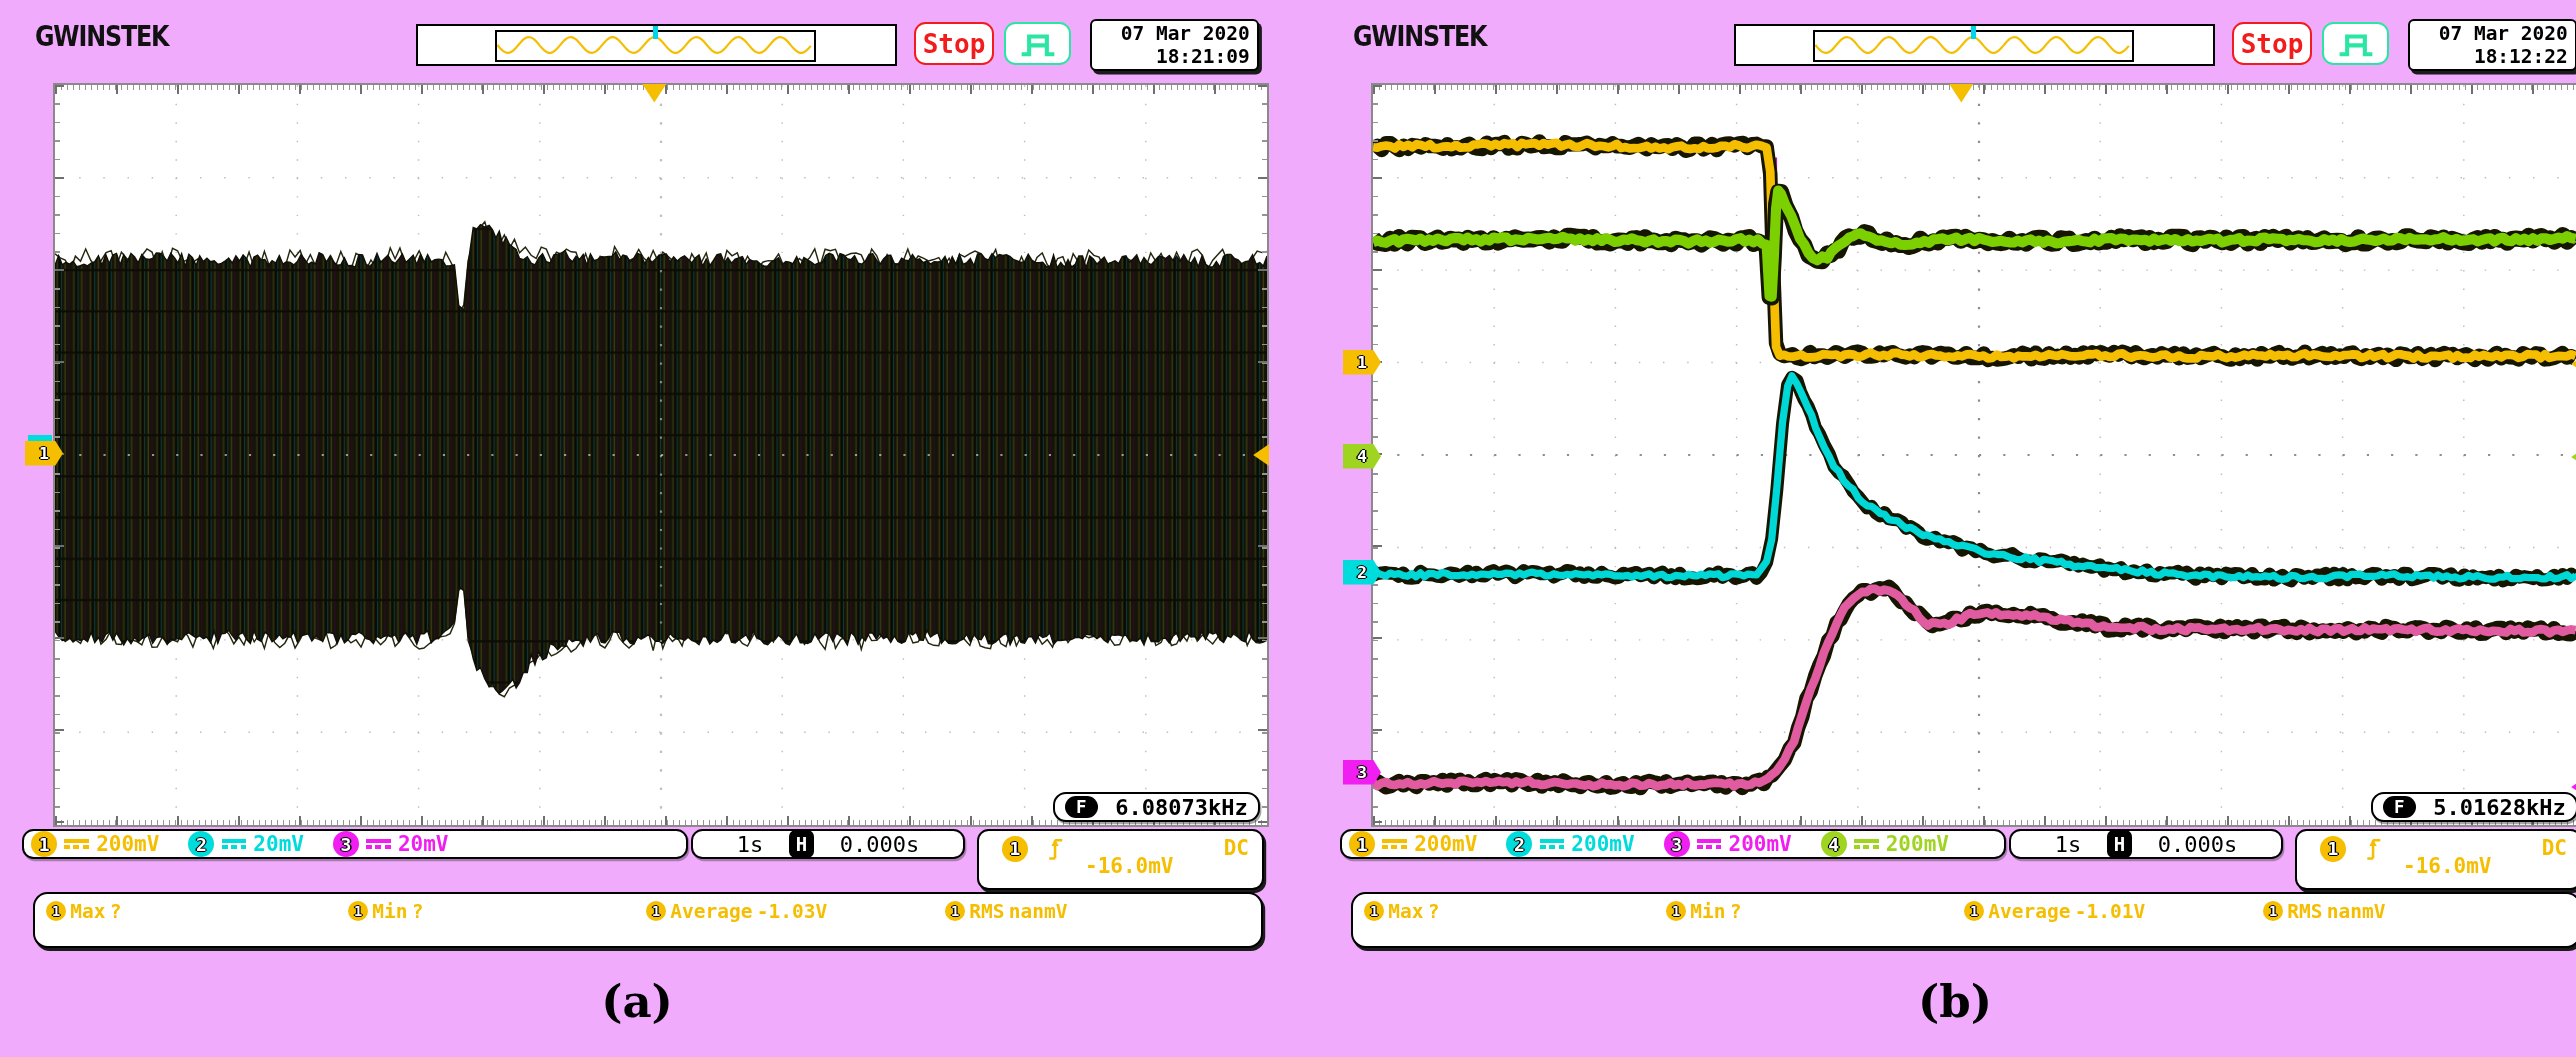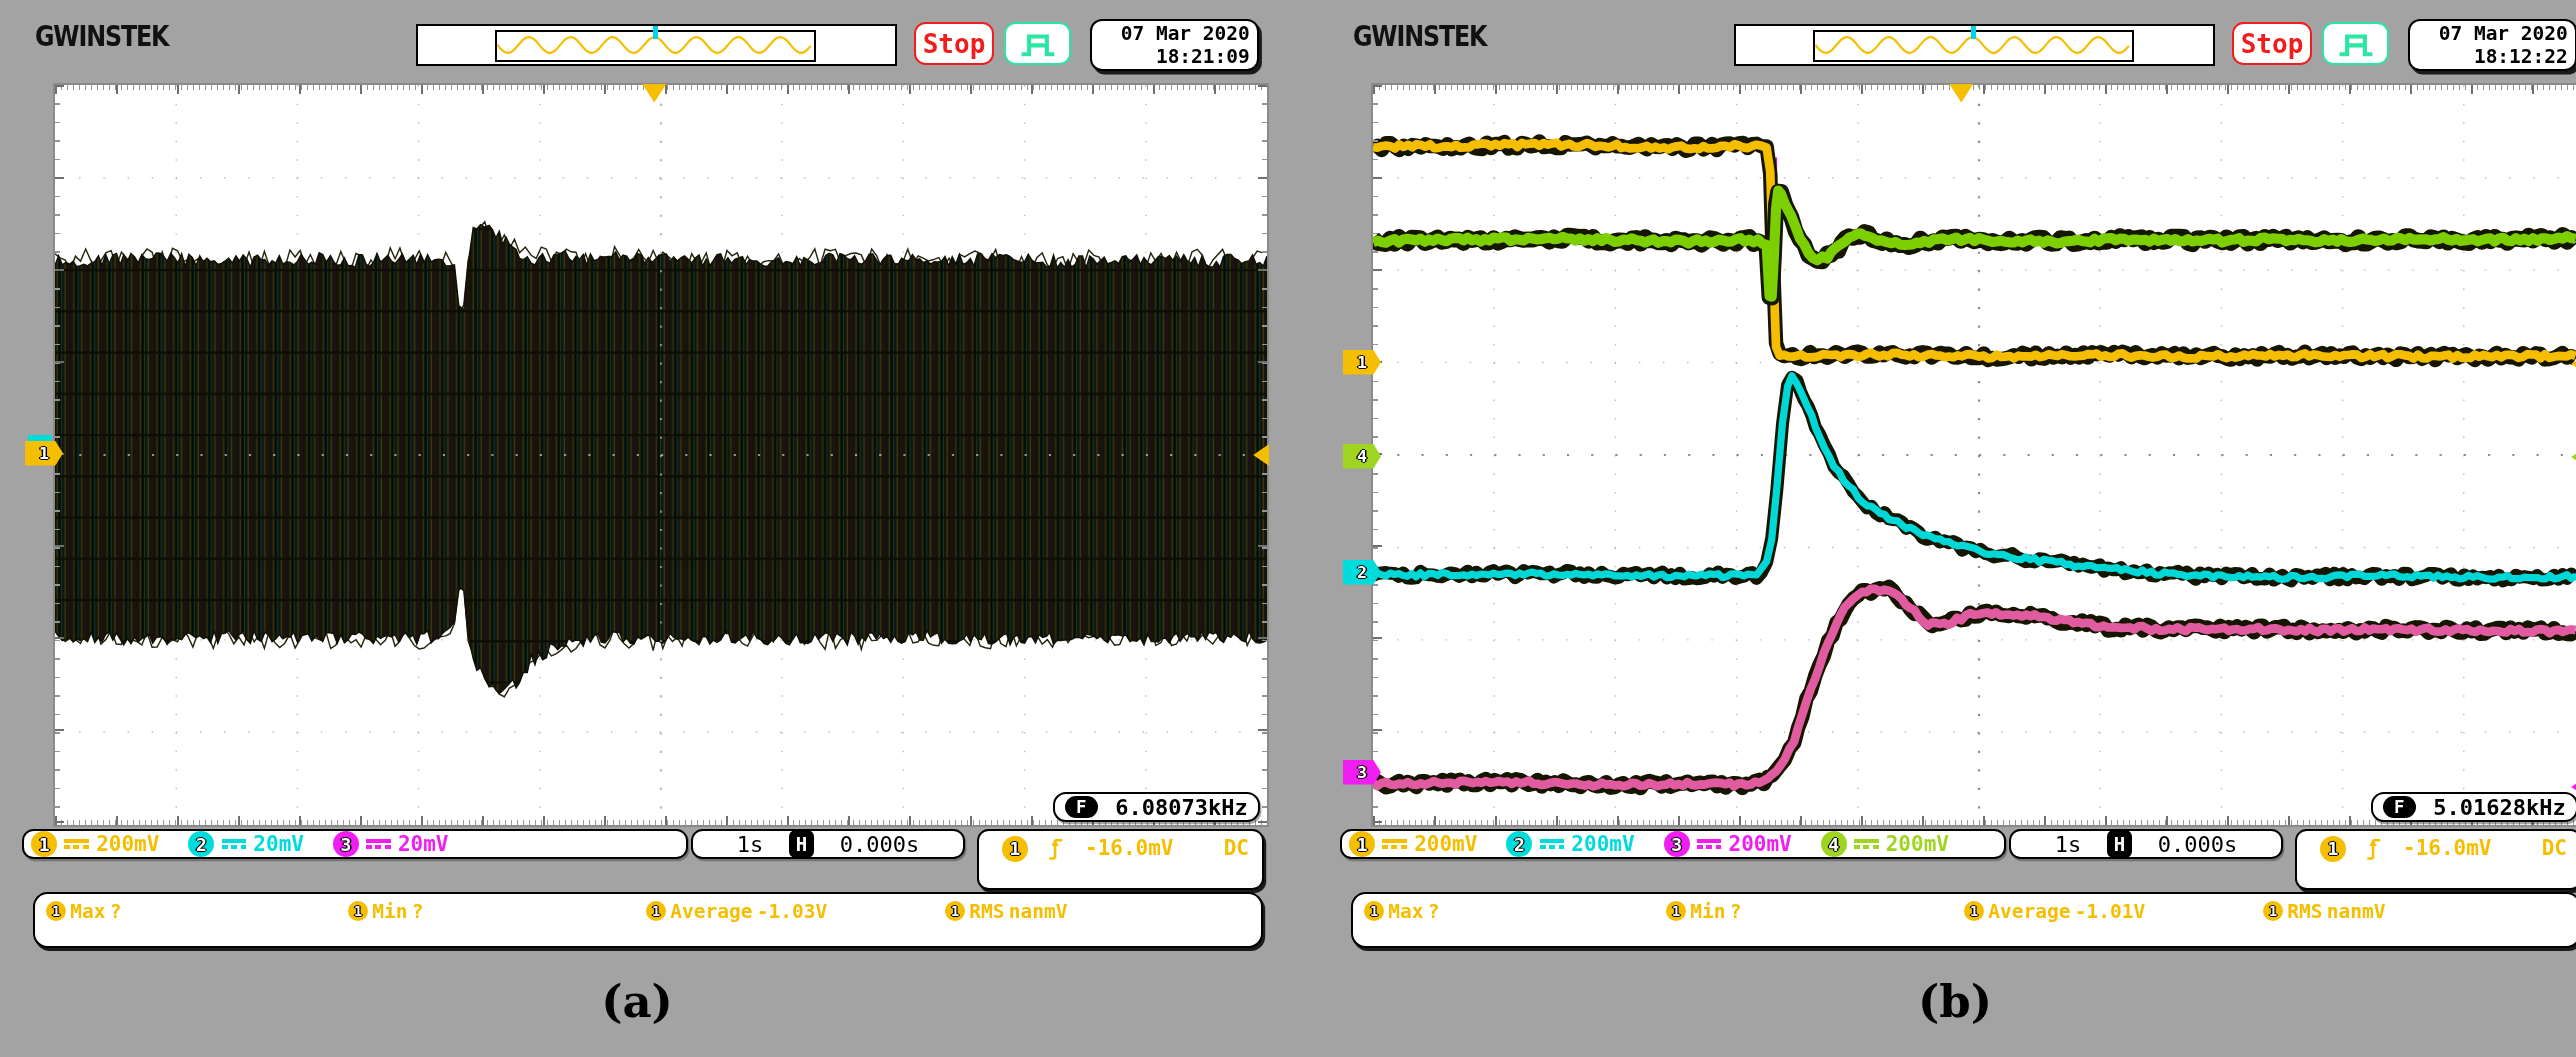--- a/index.html
+++ b/index.html
@@ -3,7 +3,7 @@
 <meta charset="utf-8">
 <style>
   html,body{margin:0;padding:0;background:#fff;}
-  #stage{position:relative;width:2576px;height:1058px;background:#a3a3a3;overflow:hidden;
+  #stage{position:relative;width:2576px;height:1058px;background:#f0abfc;overflow:hidden;
          font-family:"DejaVu Sans Mono","Liberation Mono",monospace;}
   .scope{position:absolute;top:0;width:1274px;height:1058px;}
   .brand{position:absolute;left:35px;top:19px;font-family:"DejaVu Sans","Liberation Sans",sans-serif;

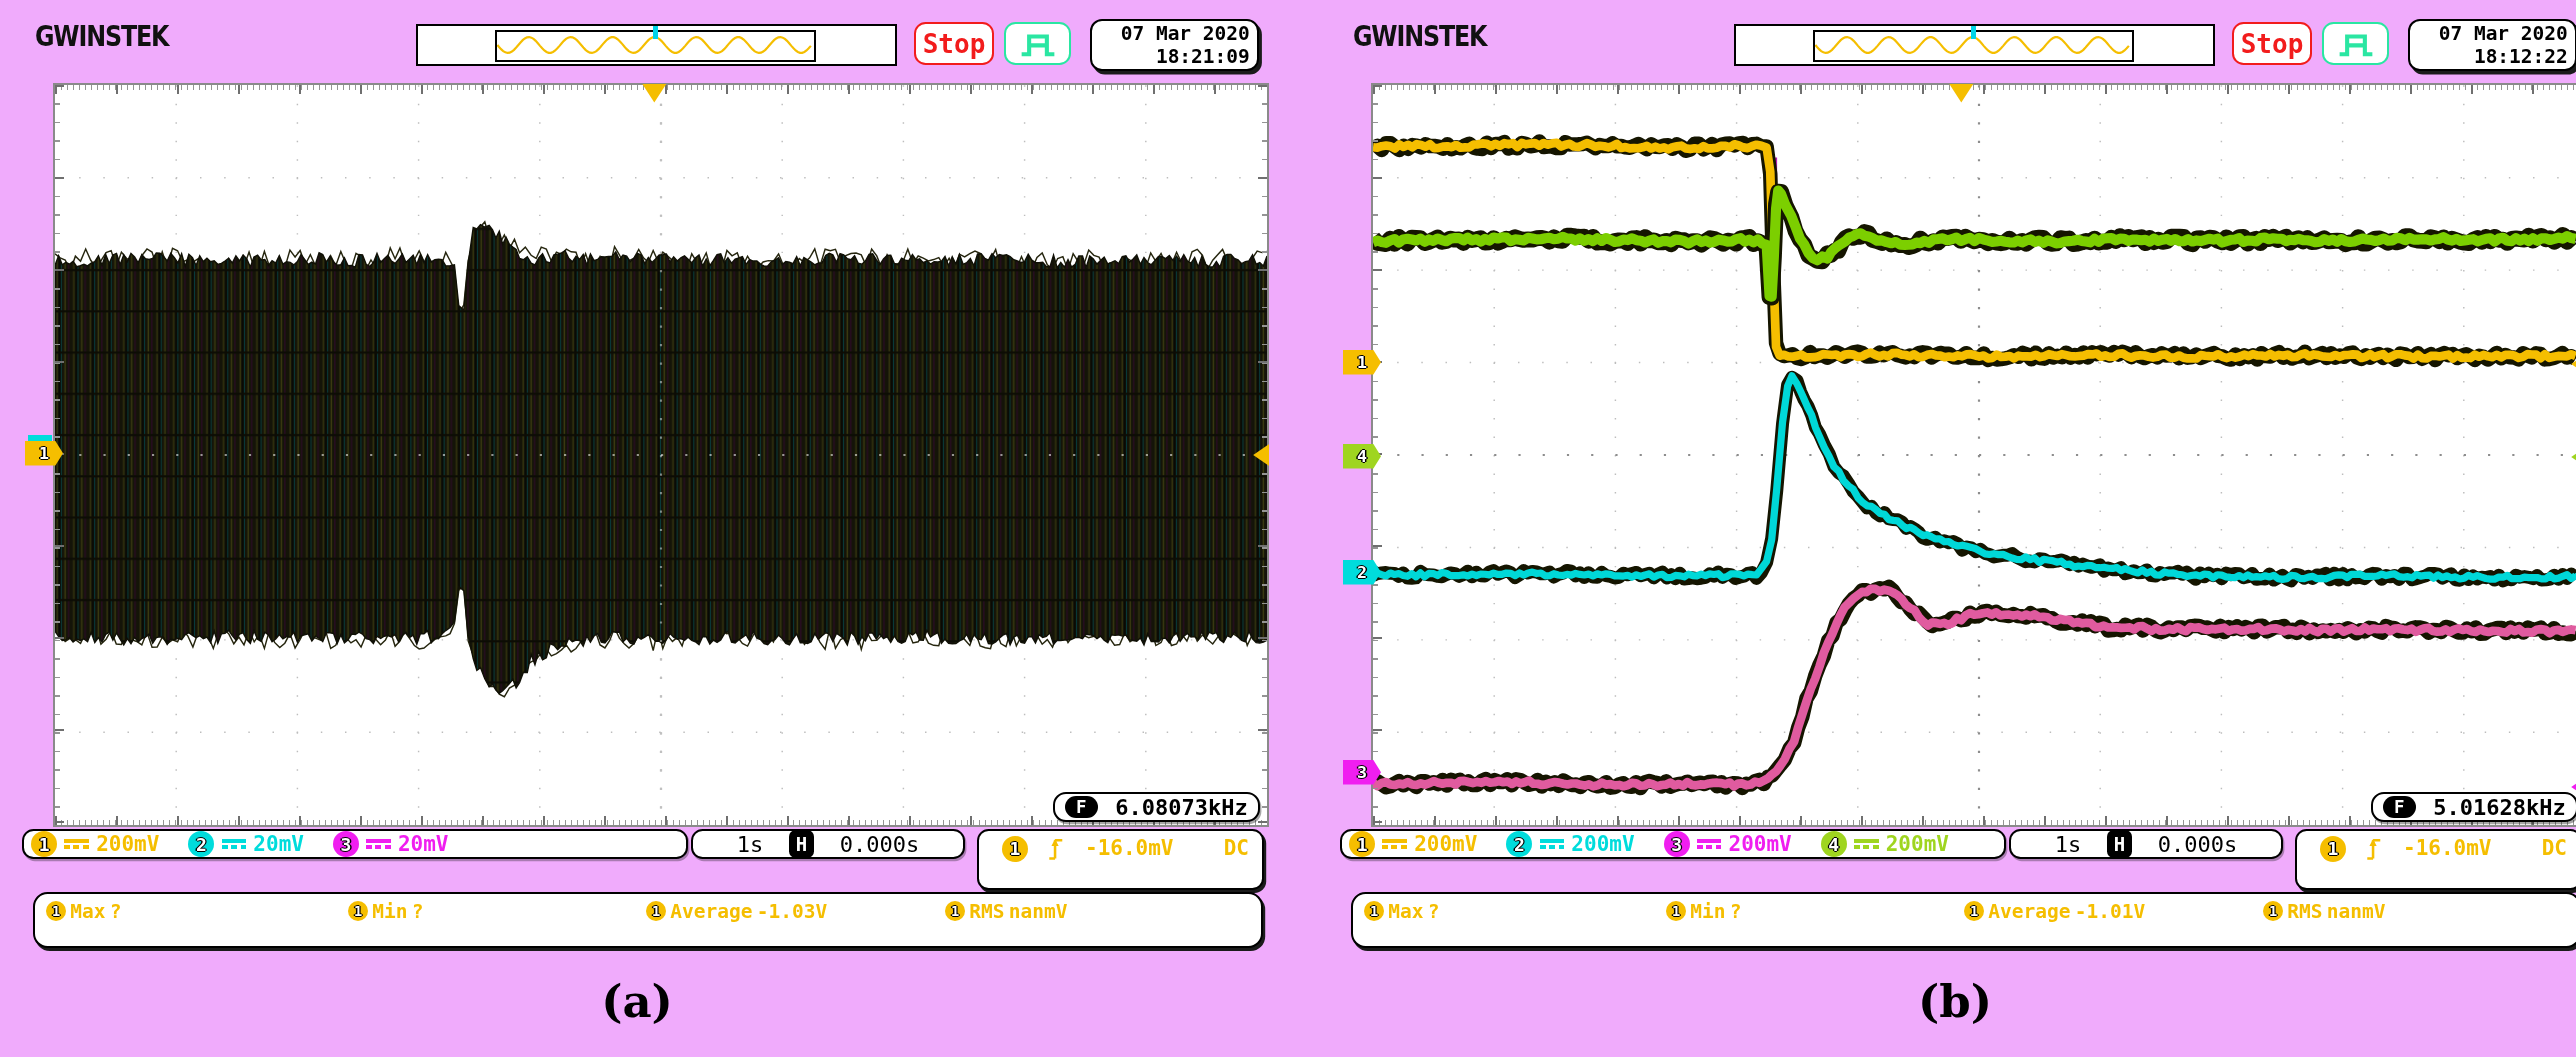--- a/index.html
+++ b/index.html
@@ -16,7 +16,7 @@
             color:#f21c1c;font-weight:700;font-size:26px;display:flex;align-items:center;justify-content:center;box-sizing:border-box;background:#fff;}
   .pulse-btn{position:absolute;left:1004px;top:22.4px;width:67px;height:43px;border:2.9px solid #2ae6a2;border-radius:11.6px;
              display:flex;align-items:center;justify-content:center;box-sizing:border-box;background:#fff;}
-  .datetime{position:absolute;left:1090px;top:19px;width:169px;height:52px;border:2.9px solid #000;border-radius:12px;
+  .datetime{position:absolute;left:1090px;top:19px;width:169px;height:52px;border:2.9px solid #000;border-radius:6px;
             box-shadow:2.9px 3.6px 0 #1b1b1b;background:#fff;box-sizing:border-box;padding:2.2px 7.2px 0 7.2px;
             font-weight:700;font-size:19.5px;line-height:22.4px;color:#000;text-align:right;}
   

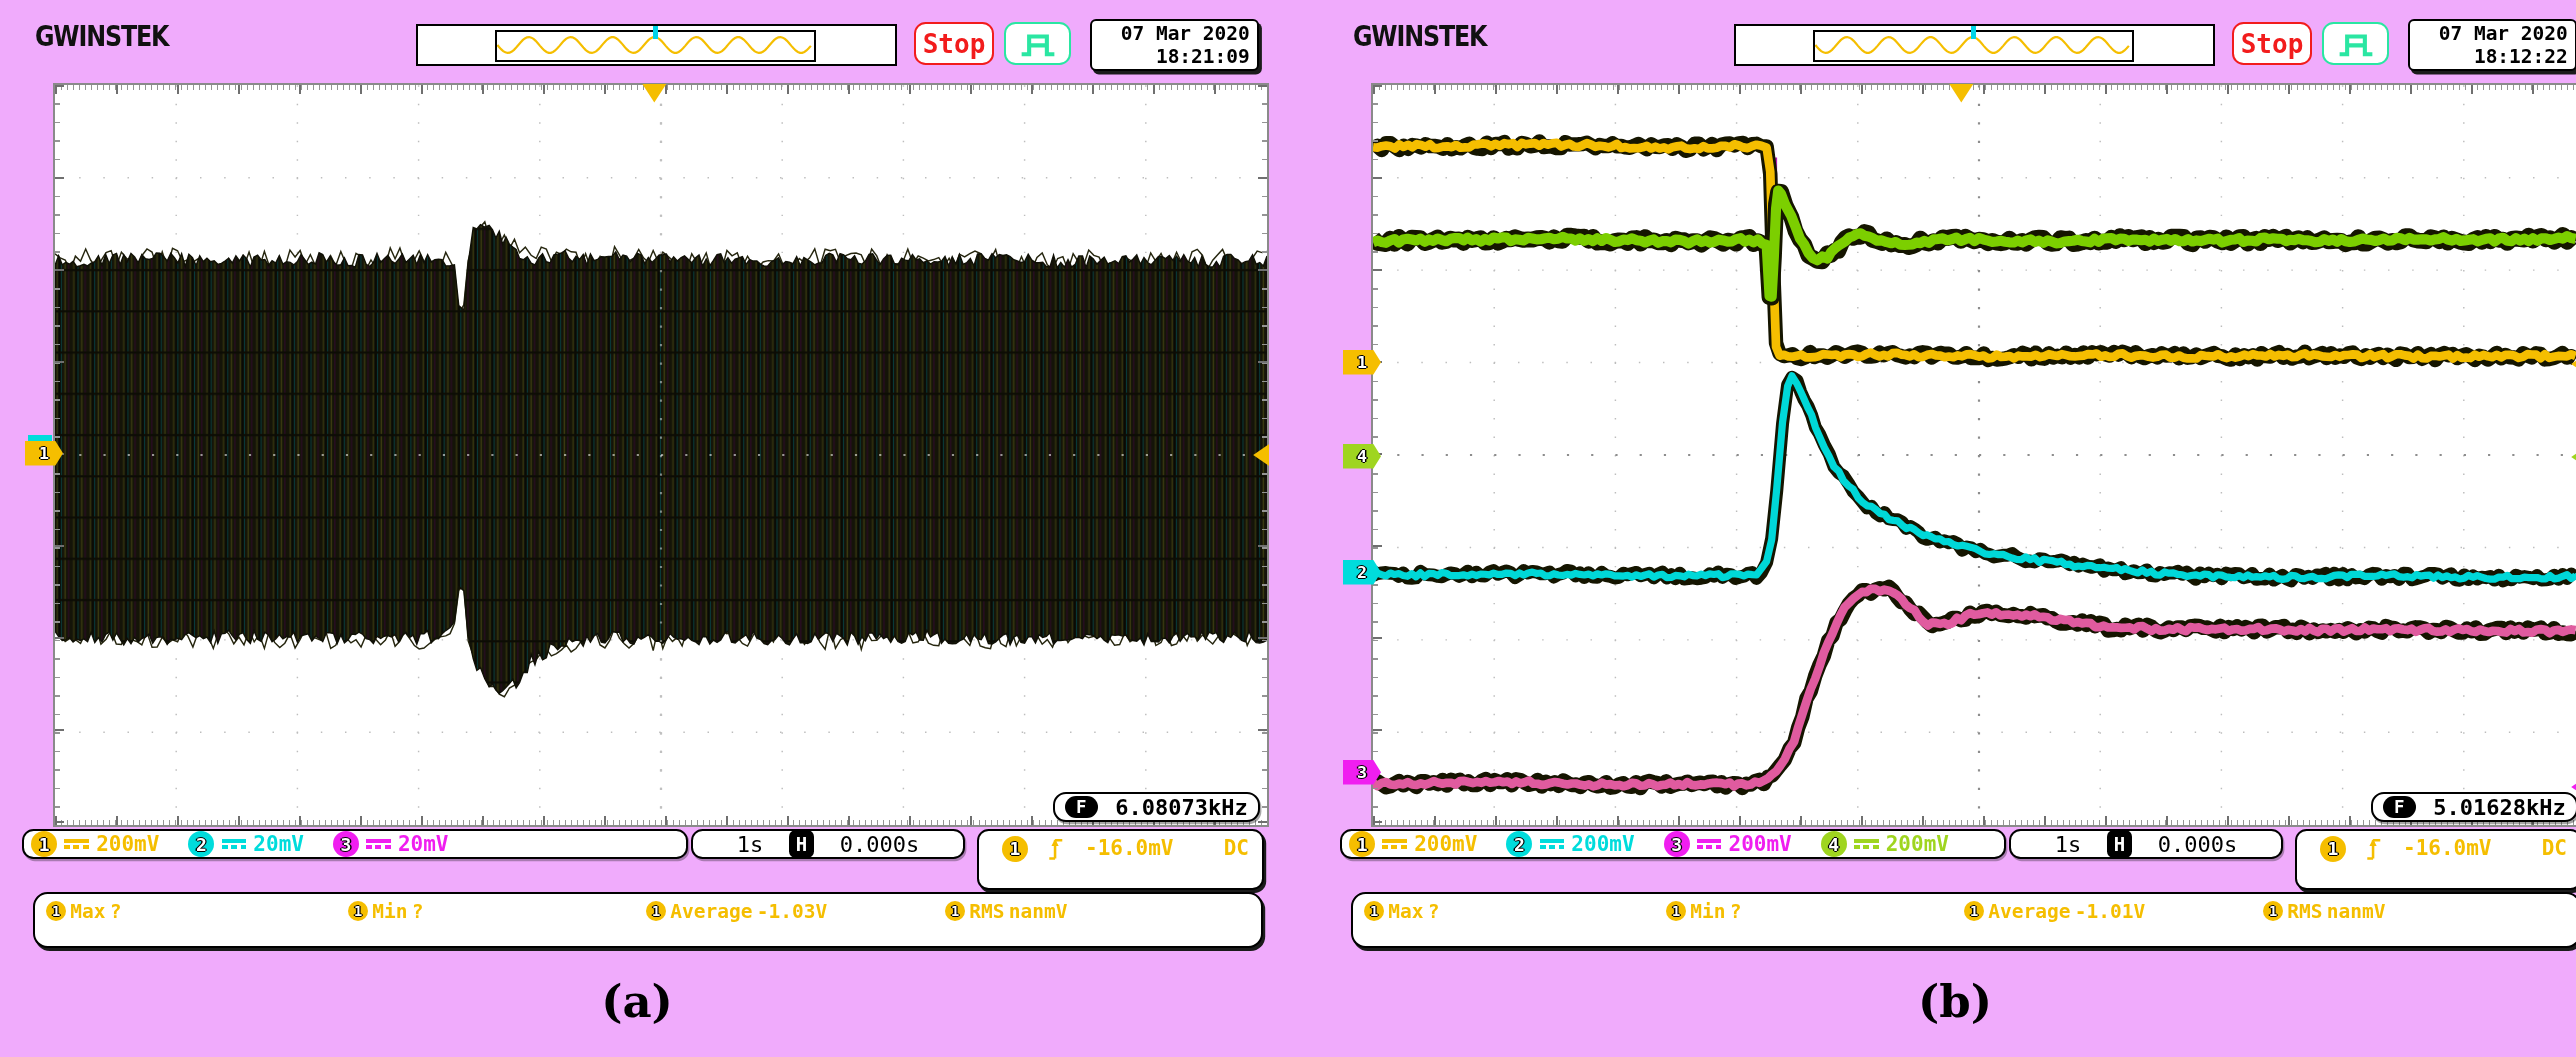--- a/index.html
+++ b/index.html
@@ -74,7 +74,7 @@
   .tb-scale,.tb-pos{font-weight:400;font-size:22px;color:#000;}
   .hicon{width:24.6px;height:27.5px;background:#000;border-radius:6.5px;color:#fff;font-weight:700;font-size:19px;
          display:flex;align-items:center;justify-content:center;}
-  .trig-level{font-weight:700;font-size:21px;color:#f5be00;margin-top:1px;}
+  .trig-level{font-weight:700;font-size:21px;color:#f5be00;margin-top:19px;}
   .trig-coup{font-weight:700;font-size:21px;color:#f5be00;margin-left:auto;margin-top:1.4px;}
   .caption{position:absolute;left:0;top:975px;width:1274px;text-align:center;
            font-family:"DejaVu Serif","Liberation Serif",serif;font-weight:700;font-size:45px;color:#000;}

